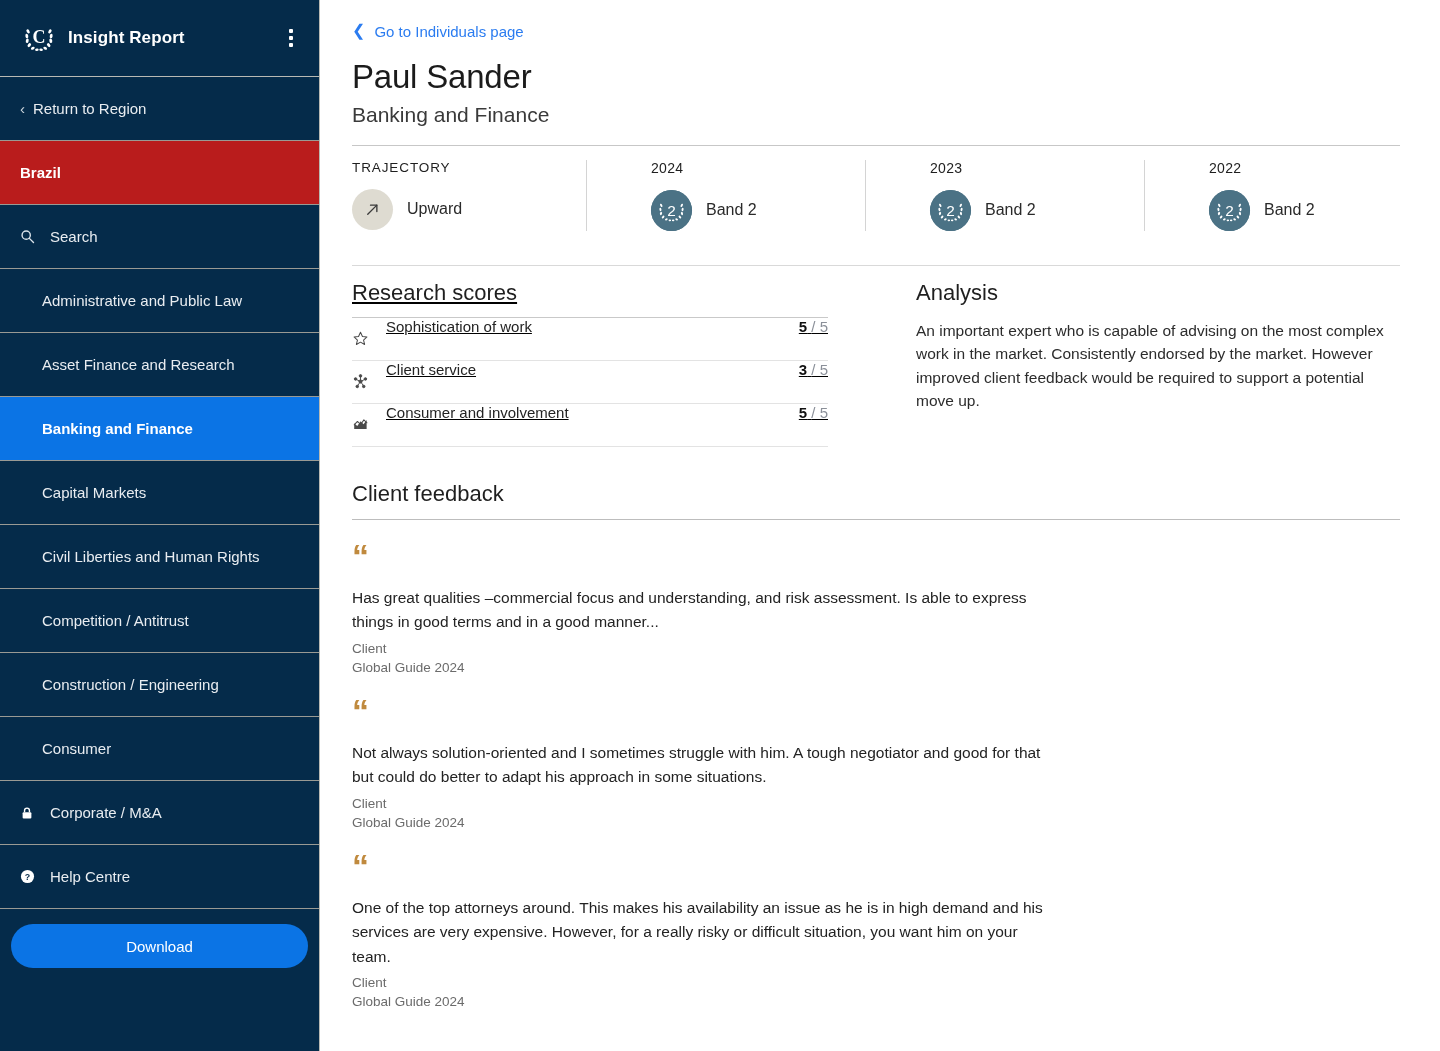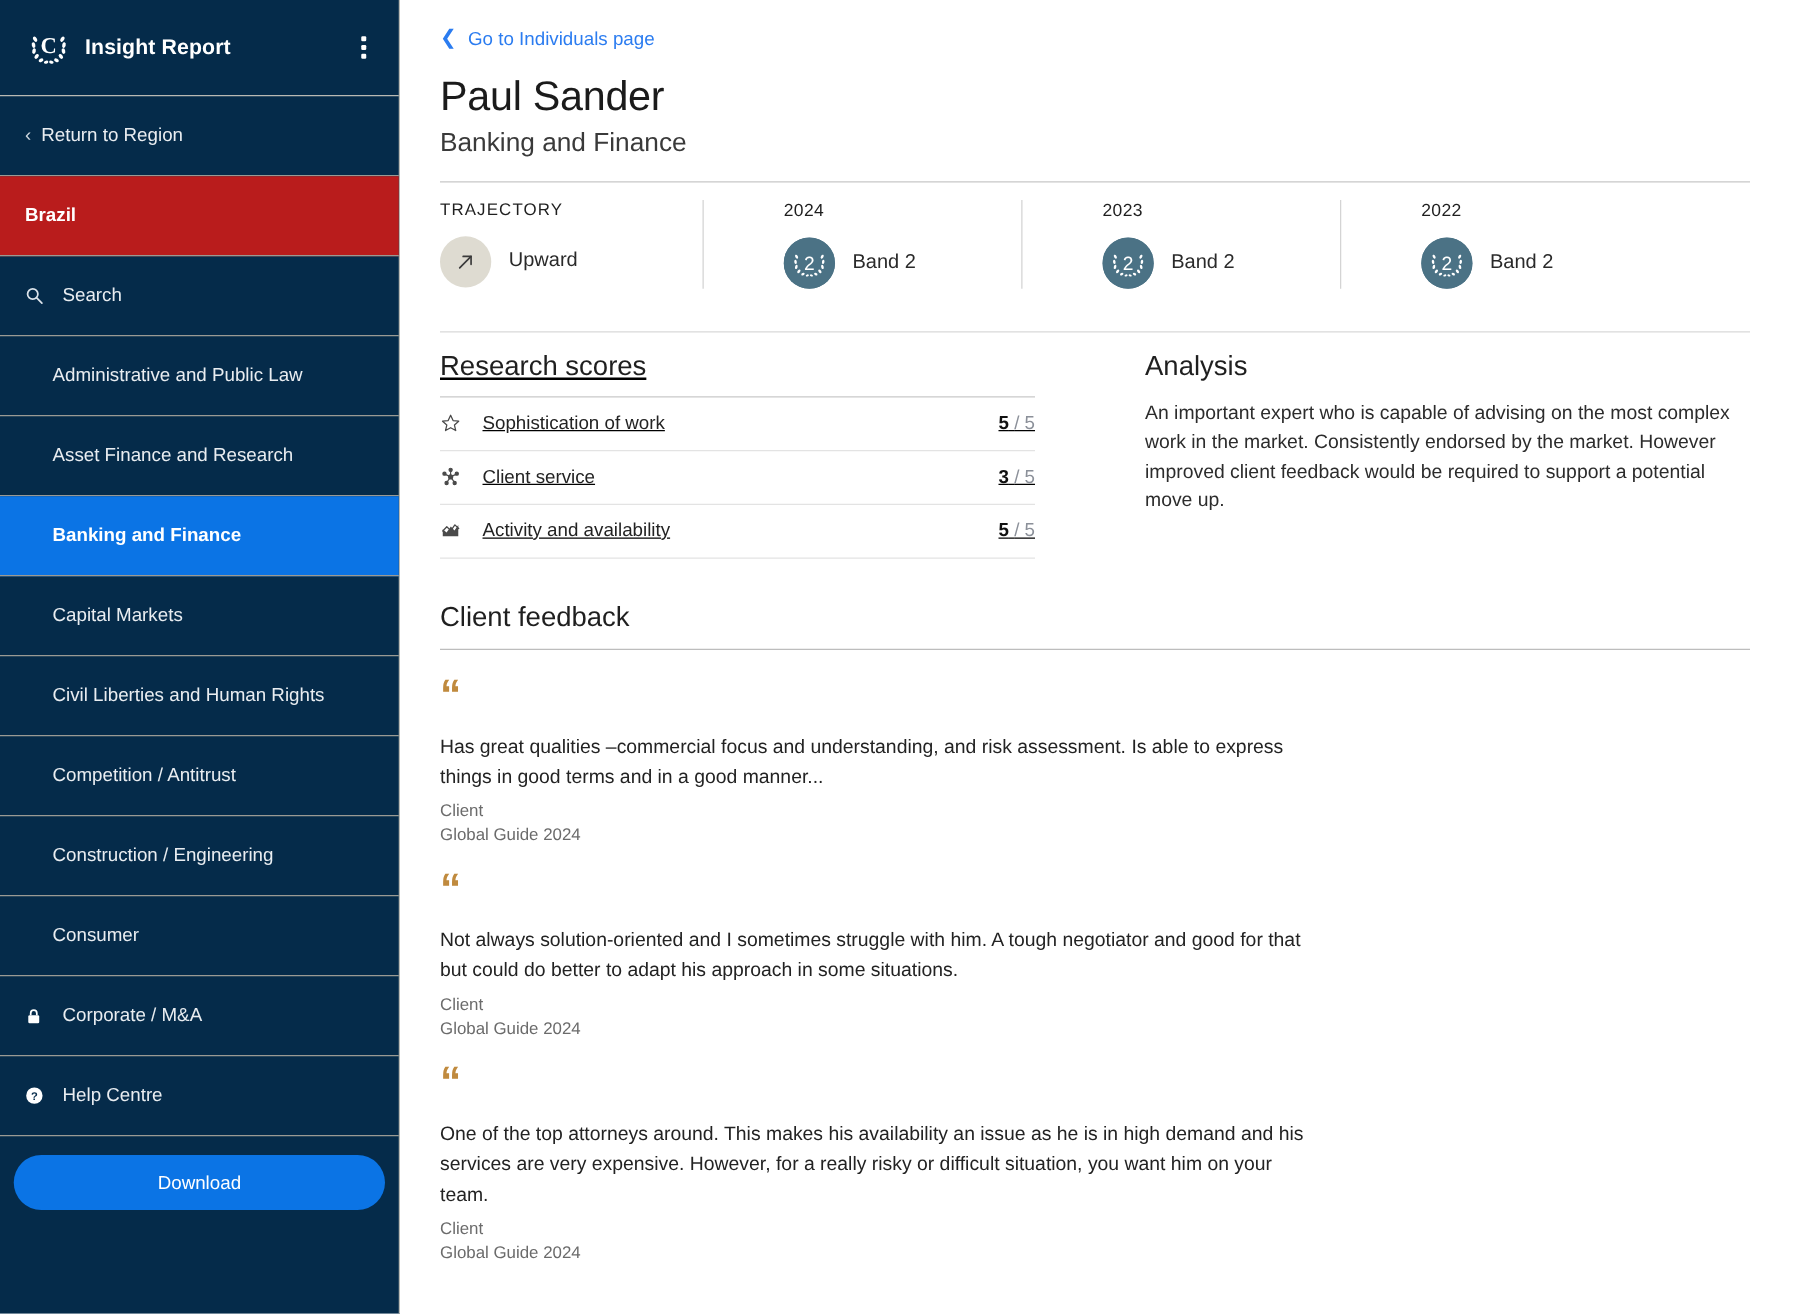--- a/index.html
+++ b/index.html
@@ -70,7 +70,7 @@
   .rule.thin { background: #d9d9d9; }
 
   
-  .strip { display: flex; align-items: stretch; padding: 14px 0 16px; }
+  .strip { display: flex; align-items: stretch; padding: 14px 0 16px; gap: 24px; }
   .strip-col { flex: 0 0 auto; padding-right: 24px; }
   .strip-col.c0 { width: 210px; }
   .strip-col.c1, .strip-col.c2, .strip-col.c3 { width: 255px; padding-left: 64px; border-left: 1px solid #d4d4d4; }

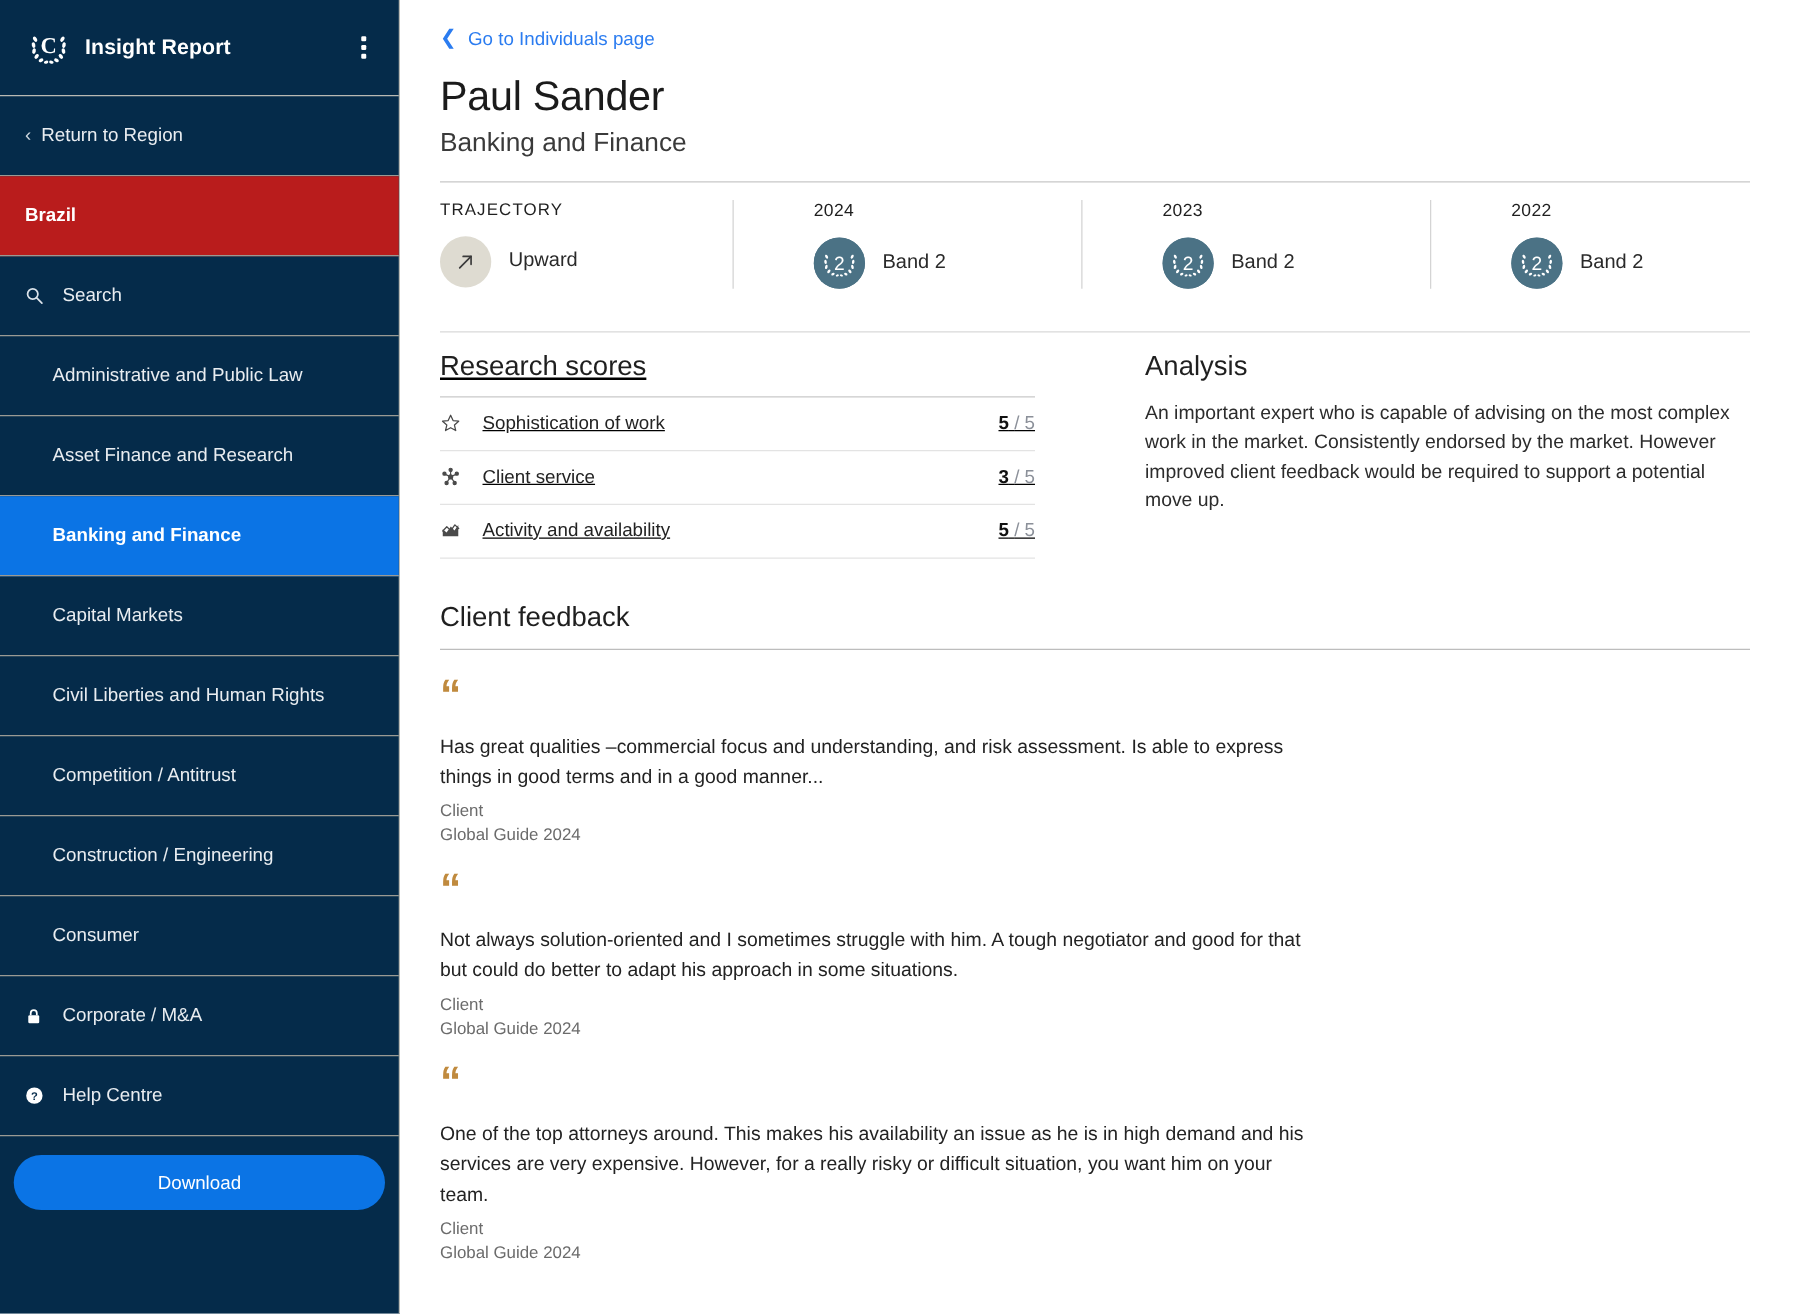--- a/index.html
+++ b/index.html
@@ -90,7 +90,7 @@
   .sec-rule { height: 1px; background: #c9c9c9; margin-top: 11px; }
 
   .score-row {
-    display: flex; align-items: center;
+    display: flex; 
     height: 43px; border-bottom: 1px solid #e3e3e3;
     font-size: 15px; color: #232323;
   }

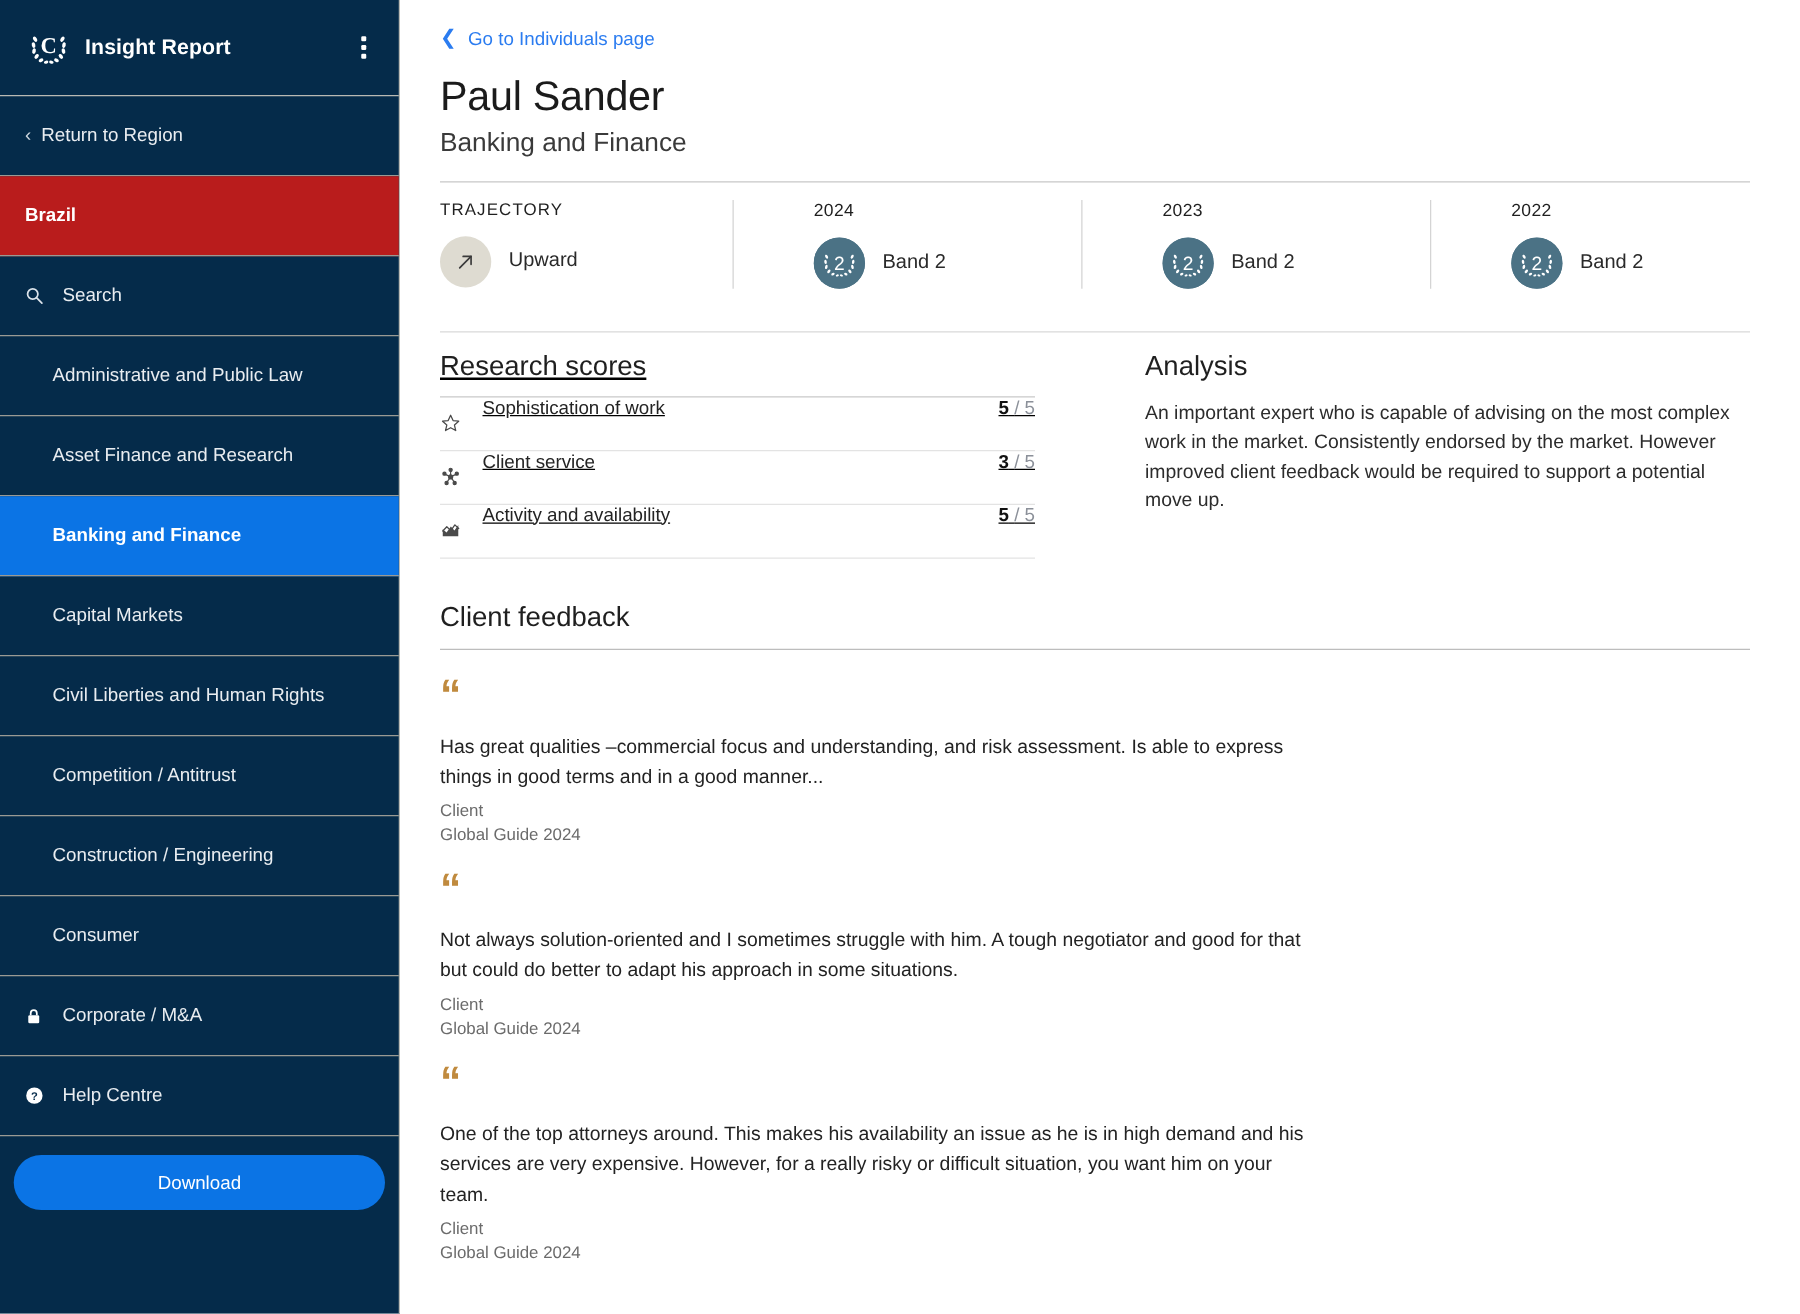--- a/index.html
+++ b/index.html
@@ -366,7 +366,7 @@
               <polyline points="2.6,10.4 6.4,6.4 10.2,10 14,4.6 17.6,8" fill="none" stroke="#4a4a4a" stroke-width="1.2" stroke-linejoin="round" stroke-linecap="round"></polyline>
             </svg>
           </span>
-          <span class="s-name">Activity and availability</span>
+          <span class="s-name">Consumer and involvement</span>
           <span class="s-val"><b>5</b> <span>/ 5</span></span>
         </div>
       </div>

